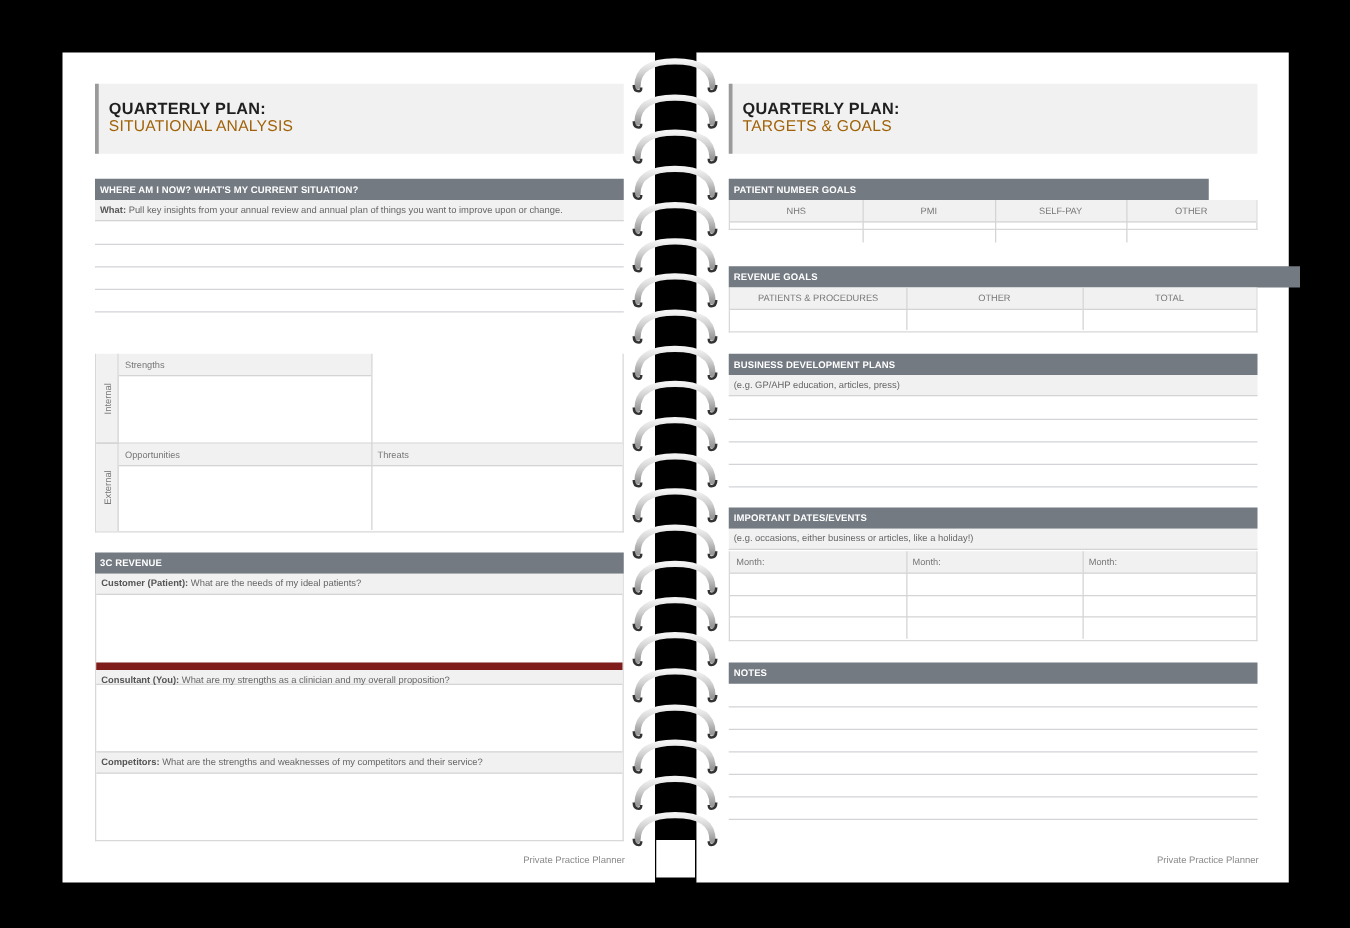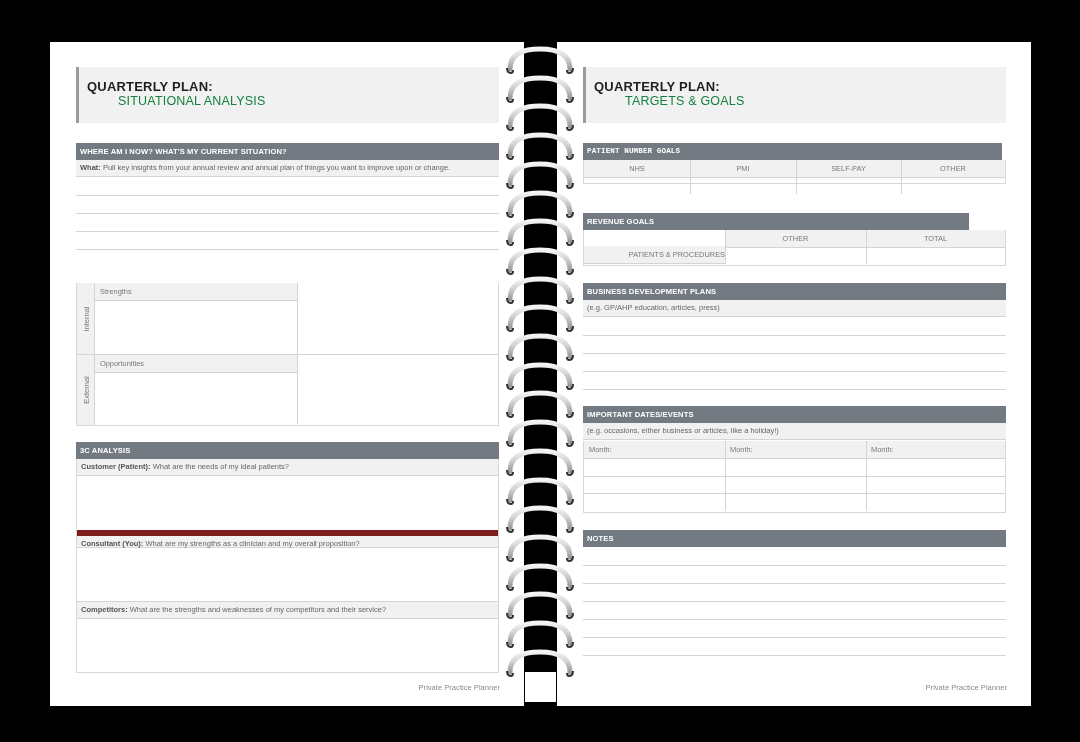--- a/index.html
+++ b/index.html
@@ -19,7 +19,7 @@
   
   .title-box { position: absolute; left: 26px; top: 25px; width: 423px; height: 56px; background: #f1f1f1; border-left: 3px solid #9a9a9a; padding: 12px 0 0 8px; }
   .title-box .t1 { font-weight: bold; font-size: 13px; color: #1f1f1f; letter-spacing: 0.2px; line-height: 15px; }
-  .title-box .t2 { font-size: 12.5px; color: #15803d; line-height: 15px; letter-spacing: 0.2px; margin-left: 31px; }
+  .title-box .t2 { font-size: 12.5px; color: #a16207; line-height: 15px; letter-spacing: 0.2px; }
 
   .sec-head { position: absolute; height: 17px; background: #737a82; color: #fff; font-size: 7.6px; font-weight: bold; padding-left: 4px; line-height: 17px; letter-spacing: 0.1px; }
   .subrow { position: absolute; height: 17px; background: #f1f1f1; border-bottom: 1px solid #d4d4d4; font-size: 7.5px; line-height: 16px; padding-left: 4px; color: #666; }

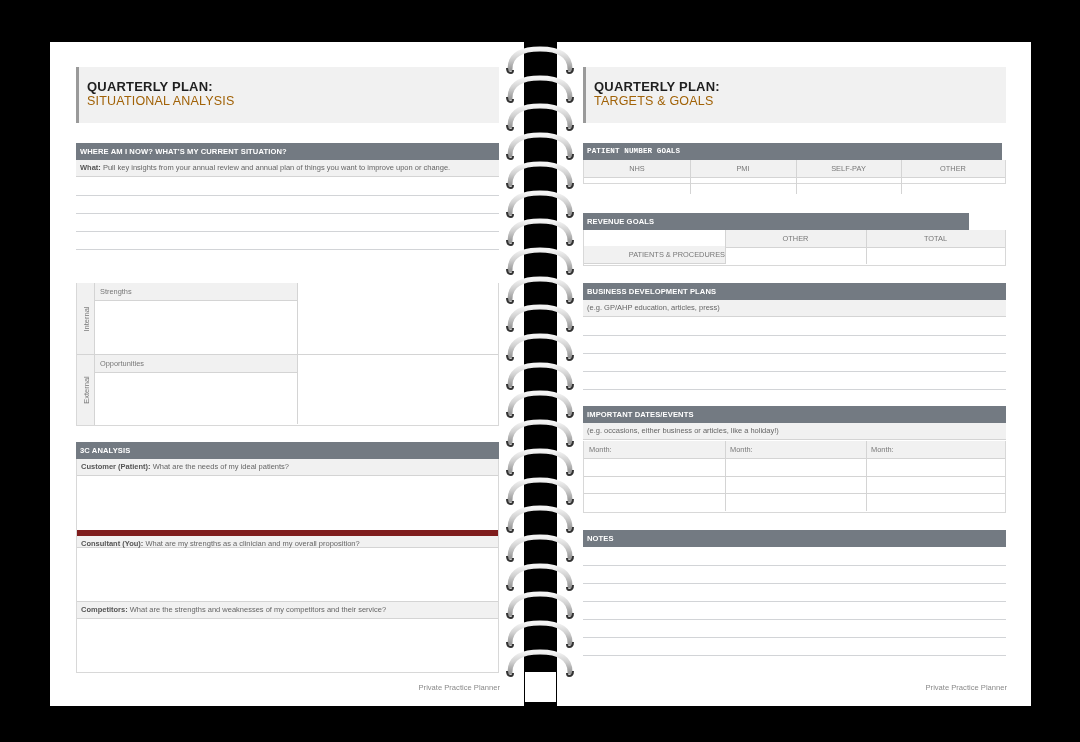--- a/index.html
+++ b/index.html
@@ -89,7 +89,7 @@
     <div class="t2">TARGETS &amp; GOALS</div>
   </div>
 
-  <div class="sec-head" style="left:26px;top:101px;width:419px;font-family:Liberation Mono, monospace;">PATIENT NUMBER GOALS</div>
+  <div class="sec-head" style="left:26px;top:101px;width:384px;">PATIENT NUMBER GOALS</div>
   <div class="grid-box" style="left:26px;top:118px;width:423px;height:24px;border-top:none;">
     <div class="cell-h center" style="left:0;top:0;width:106px;">NHS</div>
     <div class="cell-h center" style="left:106px;top:0;width:106px;">PMI</div>

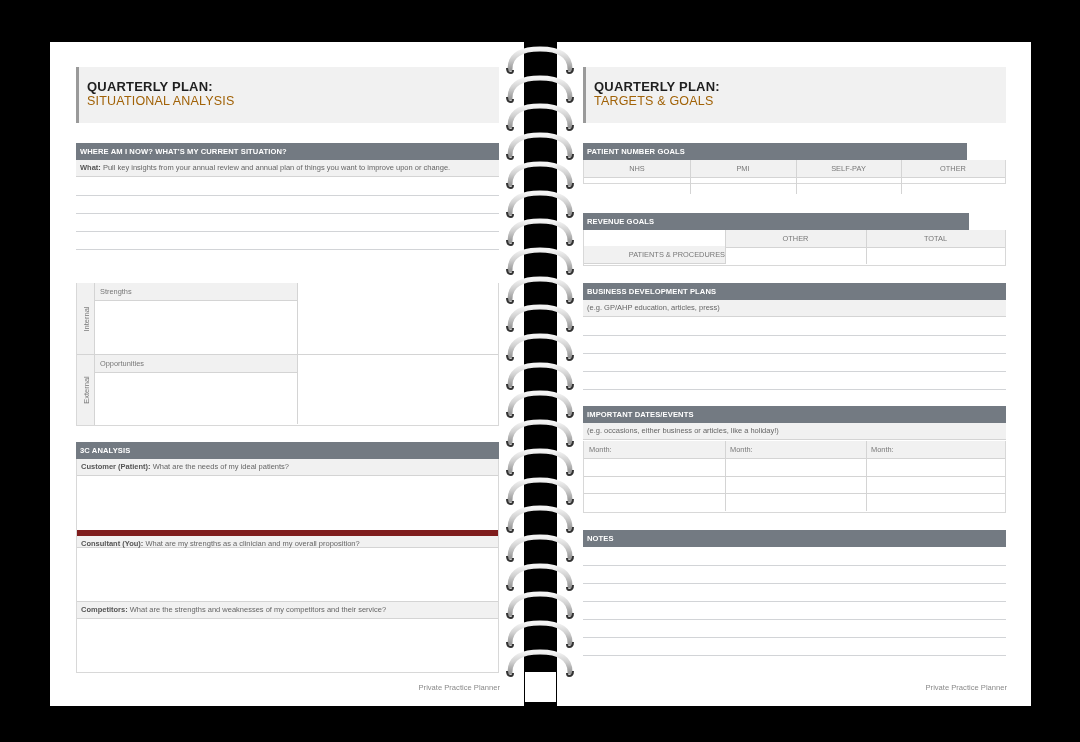--- a/index.html
+++ b/index.html
@@ -104,7 +104,7 @@
     <div style="position:absolute;left:318px;top:18px;width:103px;height:16px;"></div>
   </div>
 
-  <div class="sec-head" style="left:26px;top:171px;width:386px;">REVENUE GOALS</div>
+  <div class="sec-head" style="left:26px;top:171px;width:457px;">REVENUE GOALS</div>
   <div class="grid-box" style="left:26px;top:188px;width:423px;height:36px;border-top:none;">
     <div class="cell-h center" style="left:0;top:16px;width:141px;text-align:right;">PATIENTS &amp; PROCEDURES</div>
     <div class="cell-h center" style="left:141px;top:0;width:141px;">OTHER</div>

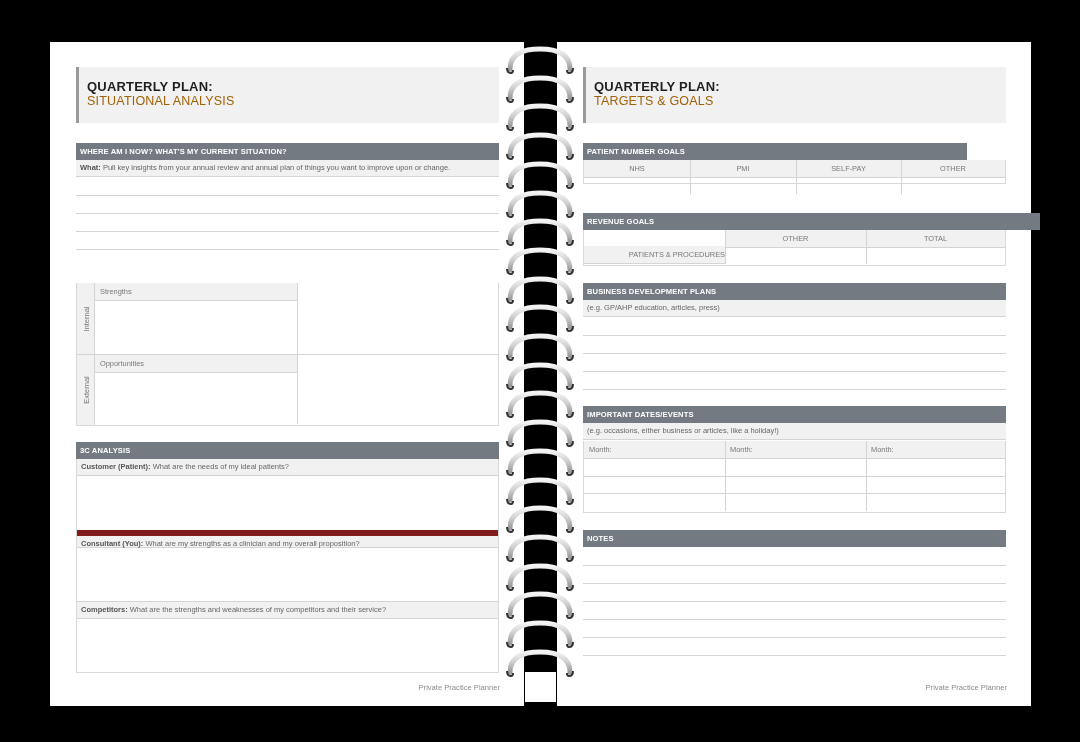--- a/index.html
+++ b/index.html
@@ -106,7 +106,7 @@
 
   <div class="sec-head" style="left:26px;top:171px;width:457px;">REVENUE GOALS</div>
   <div class="grid-box" style="left:26px;top:188px;width:423px;height:36px;border-top:none;">
-    <div class="cell-h center" style="left:0;top:16px;width:141px;text-align:right;">PATIENTS &amp; PROCEDURES</div>
+    <div class="cell-h center" style="left:0;top:0;width:141px;">PATIENTS &amp; PROCEDURES</div>
     <div class="cell-h center" style="left:141px;top:0;width:141px;">OTHER</div>
     <div class="cell-h center" style="left:282px;top:0;width:139px;">TOTAL</div>
     <div class="vline" style="left:141px;top:0;height:34px;"></div>

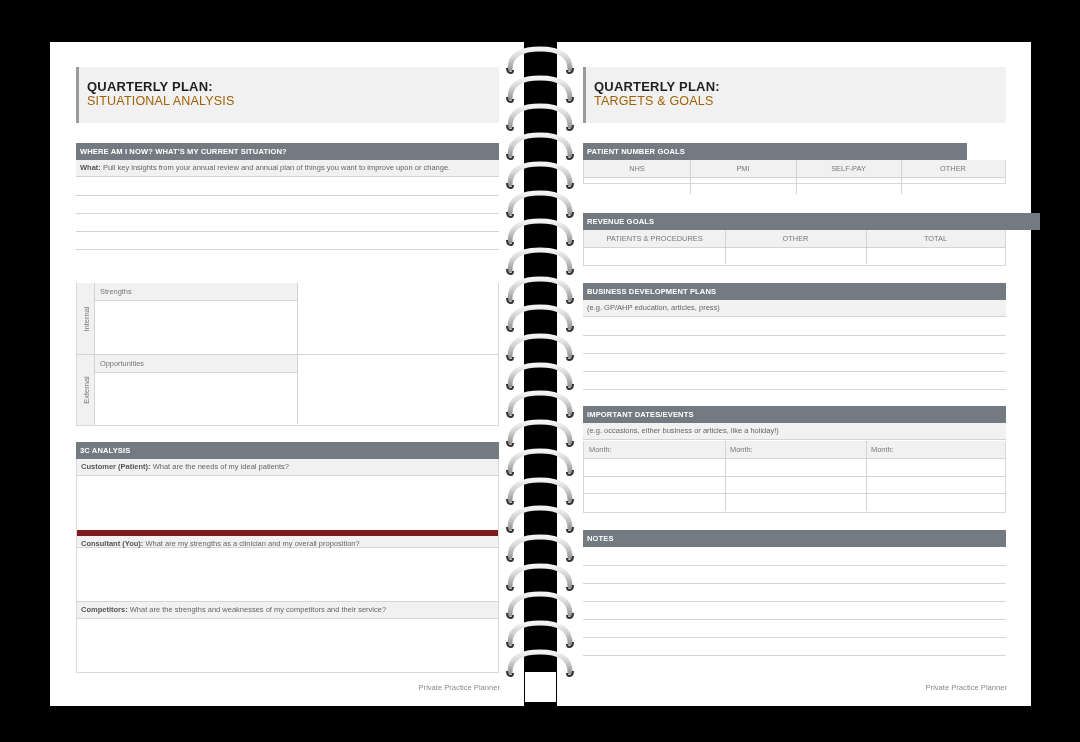--- a/index.html
+++ b/index.html
@@ -63,6 +63,7 @@
     <div class="cell-h" style="left:18px;top:0;width:202px;padding-left:5px;">Strengths</div>
     <div class="hline" style="left:0;top:71px;width:421px;"></div>
     <div class="cell-h" style="left:18px;top:72px;width:202px;padding-left:5px;">Opportunities</div>
+    <div class="cell-h" style="left:220px;top:72px;width:201px;padding-left:5px;">Threats</div>
     <div class="vline" style="left:220px;top:0;height:141px;"></div>
     <div style="position:absolute;left:18px;top:18px;width:202px;height:53px;"></div>
     <div style="position:absolute;left:221px;top:18px;width:200px;height:53px;"></div>

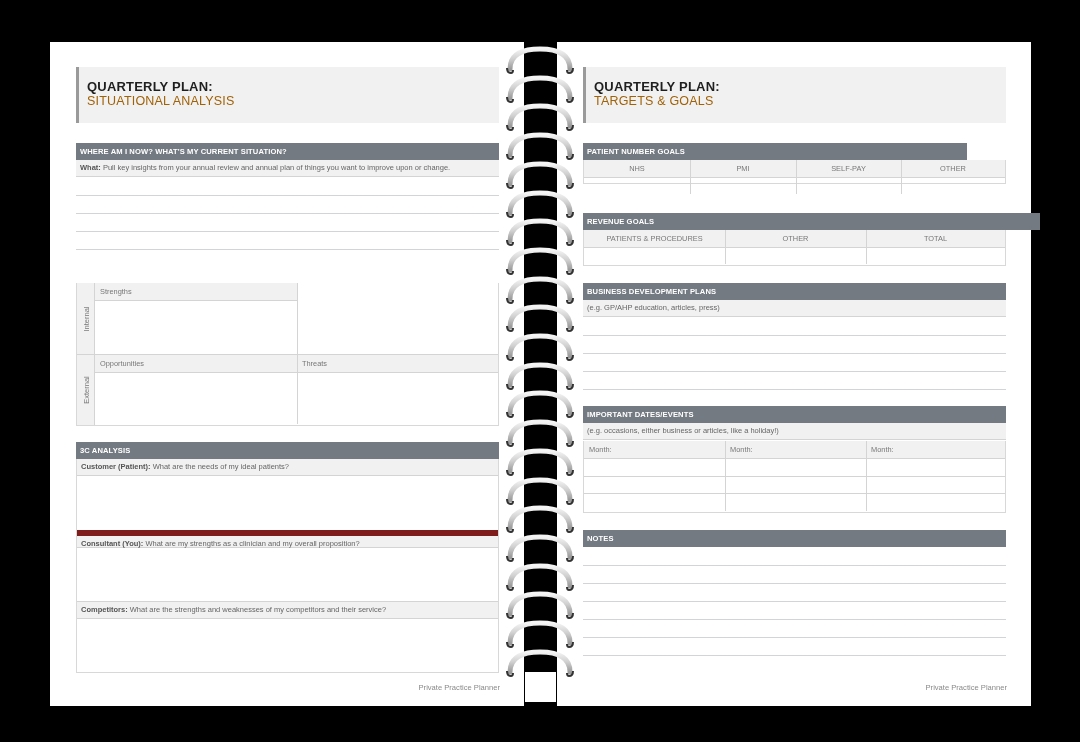--- a/index.html
+++ b/index.html
@@ -71,7 +71,7 @@
     <div style="position:absolute;left:221px;top:90px;width:200px;height:51px;"></div>
   </div>
 
-  <div class="sec-head" style="left:26px;top:400px;width:423px;">3C ANALYSIS</div>
+  <div class="sec-head" style="left:26px;top:400px;width:423px;">3C REVENUE</div>
   <div class="grid-box" style="left:26px;top:417px;width:423px;height:214px;border-top:none;">
     <div class="subrow" style="left:0;top:0;width:421px;"><b>Customer (Patient):</b><span> What are the needs of my ideal patients?</span></div>
     <div style="position:absolute;left:0;top:18px;width:421px;height:52px;"></div>

